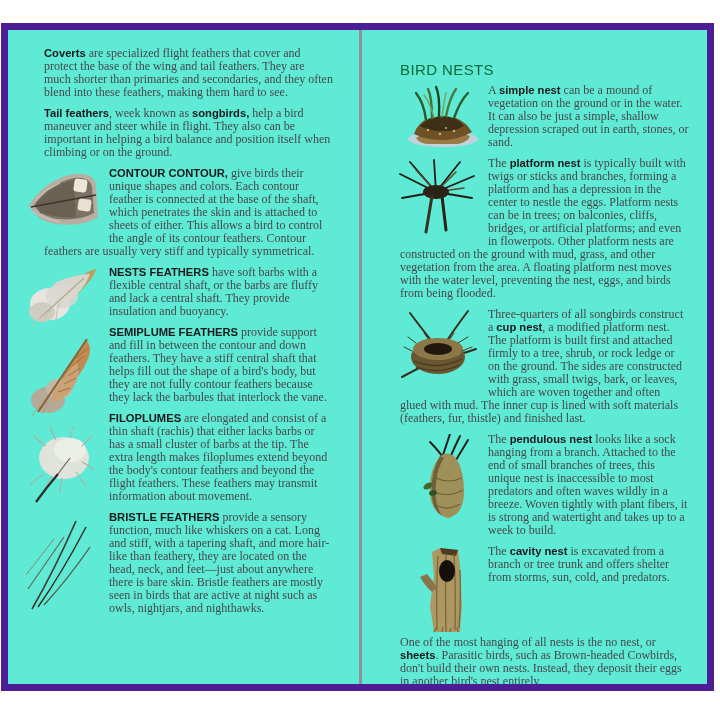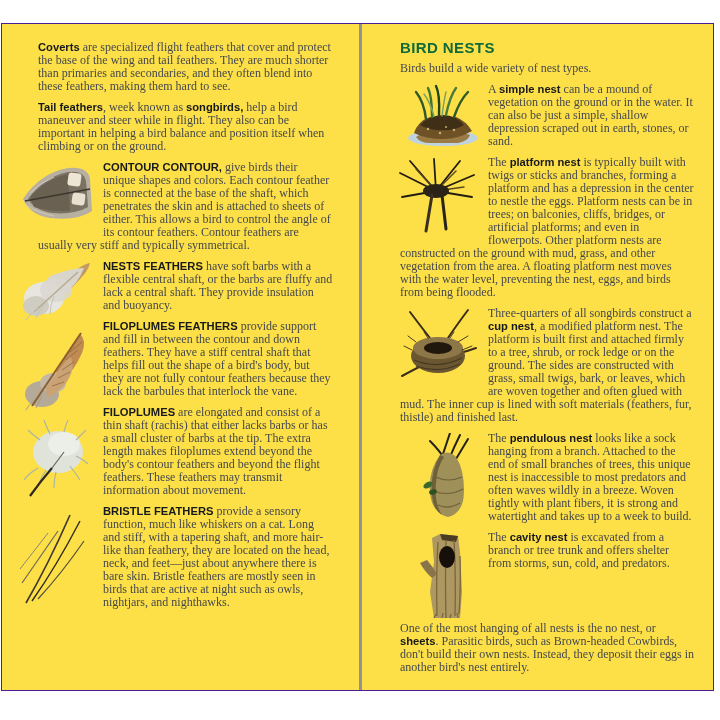--- a/index.html
+++ b/index.html
@@ -10,7 +10,7 @@
   }
   .spread{
     position:absolute;left:1px;top:23px;width:713px;height:668px;
-    border:1px solid #4c1d95;background:#fde047;display:flex;box-sizing:border-box;
+    border:7px solid #4c1d95;background:#5eead4;display:flex;box-sizing:border-box;
   }
   .page{flex:1 1 0;overflow:hidden;box-sizing:border-box;}
   .page-left{padding:17px 26px 0 36px;}

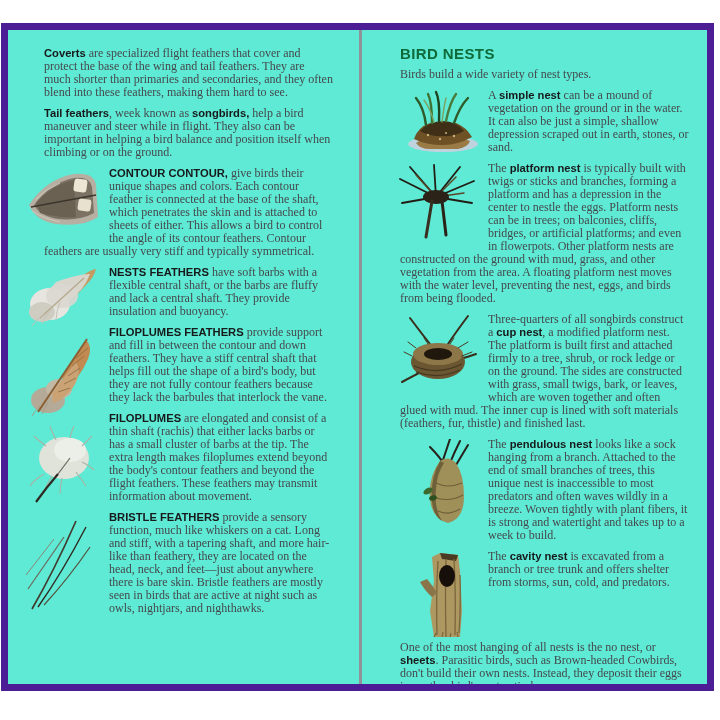--- a/index.html
+++ b/index.html
@@ -27,7 +27,7 @@
   }
   .ph{float:left;clear:left;}
   .nest-title{
-    margin:0 0 6px 0;font-family:"Liberation Sans", sans-serif;font-weight:bold;
+    margin:16px 0 6px 0;font-family:"Liberation Sans", sans-serif;font-weight:normal;
     font-size:15px;letter-spacing:0.4px;color:#0f6a3a;
   }
   .intro{margin:0 0 8px 0;font-size:12px;line-height:13px;color:#45484d;}

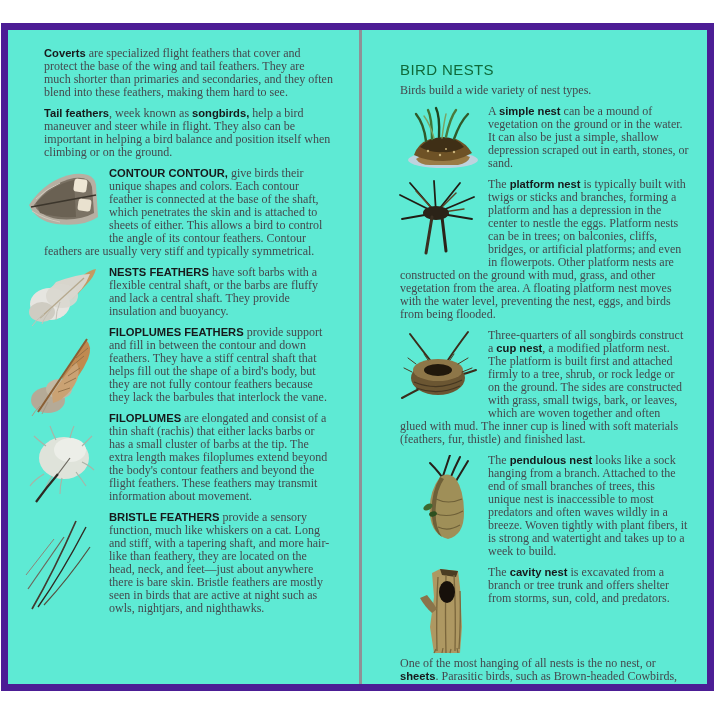--- a/index.html
+++ b/index.html
@@ -116,7 +116,6 @@
   <div class="page page-right">
 
     <h2 class="nest-title">BIRD NESTS</h2>
-    <p class="intro">Birds build a wide variety of nest types.</p>
 
     <div class="sec">
       <svg class="ph" width="74" height="64" viewBox="0 0 74 64" style="margin:1px 8px 2px 6px;">

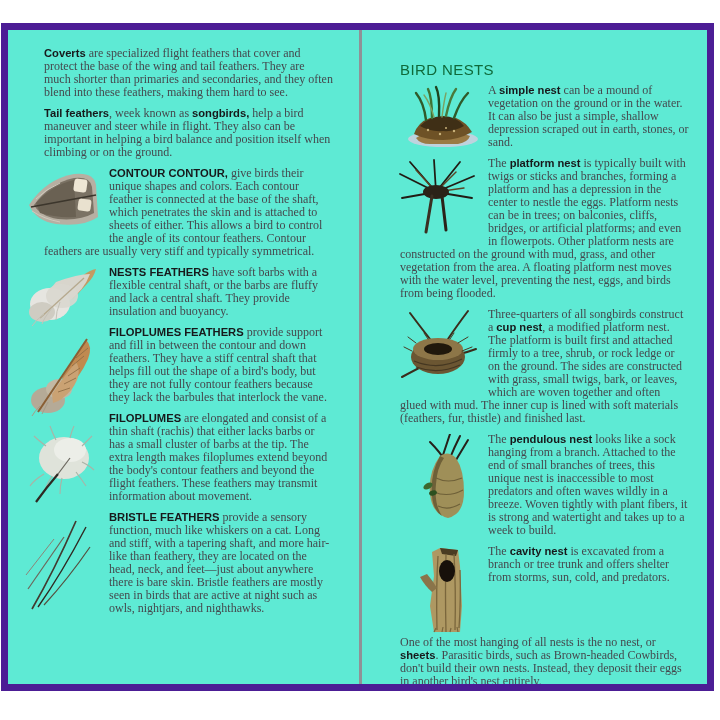--- a/index.html
+++ b/index.html
@@ -84,7 +84,7 @@
         <path d="M40 44 L52 36 M36 52 L48 46 M30 60 L42 56 M44 34 L56 24 M48 26 L60 16" stroke="#8a6a42" stroke-width="0.8"></path>
         <path d="M12 74 Q6 80 4 84 M20 70 Q16 78 14 82" stroke="#a79c88" stroke-width="1" fill="none"></path>
       </svg>
-      <p class="txt"><strong class="b">FILOPLUMES FEATHERS</strong><span> provide support and fill in between the contour and down feathers. They have a stiff central shaft that helps fill out the shape of a bird's body, but they are not fully contour feathers because they lack the barbules that interlock the vane.</span></p>
+      <p class="txt"><strong class="b">SEMIPLUME FEATHERS</strong><span> provide support and fill in between the contour and down feathers. They have a stiff central shaft that helps fill out the shape of a bird's body, but they are not fully contour feathers because they lack the barbules that interlock the vane.</span></p>
     </div>
 
     <div class="sec">

